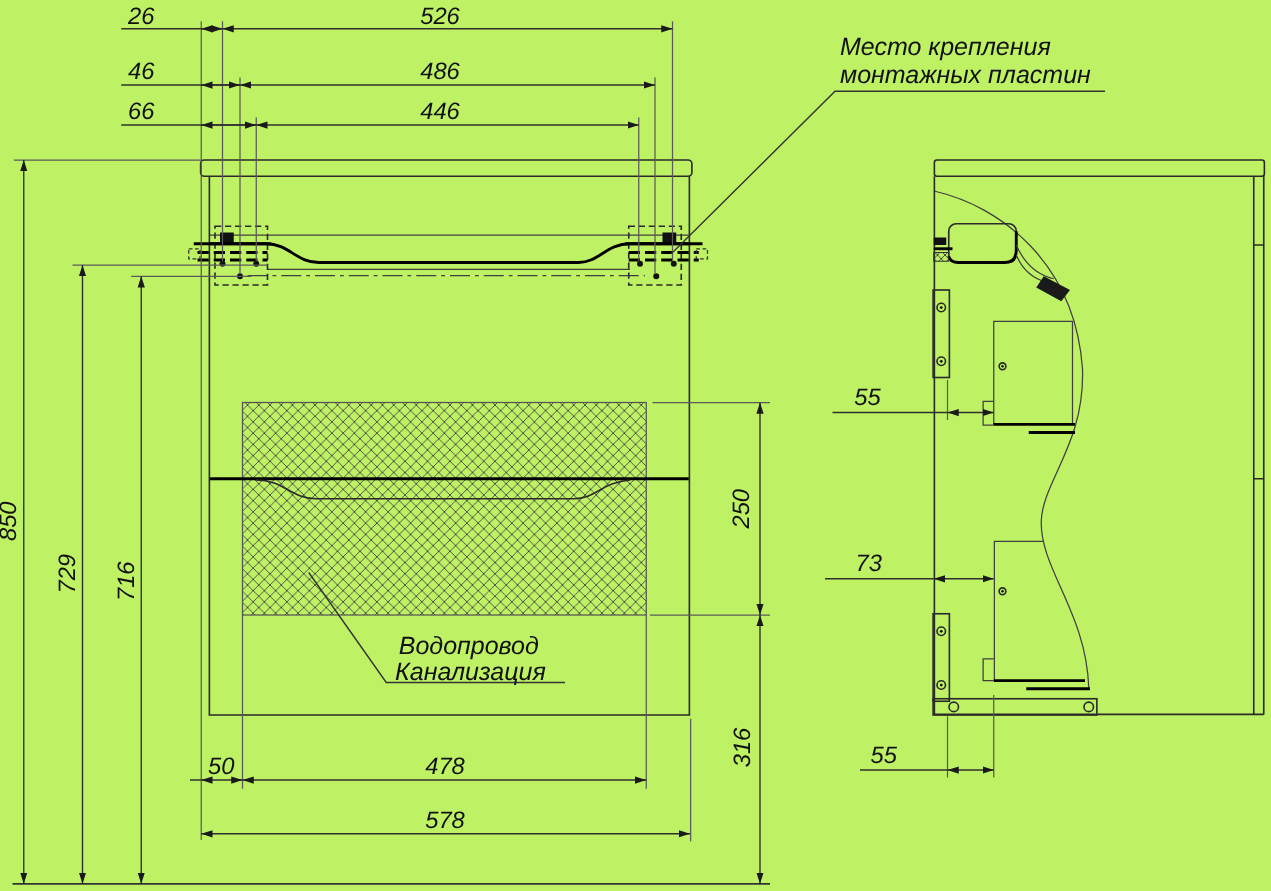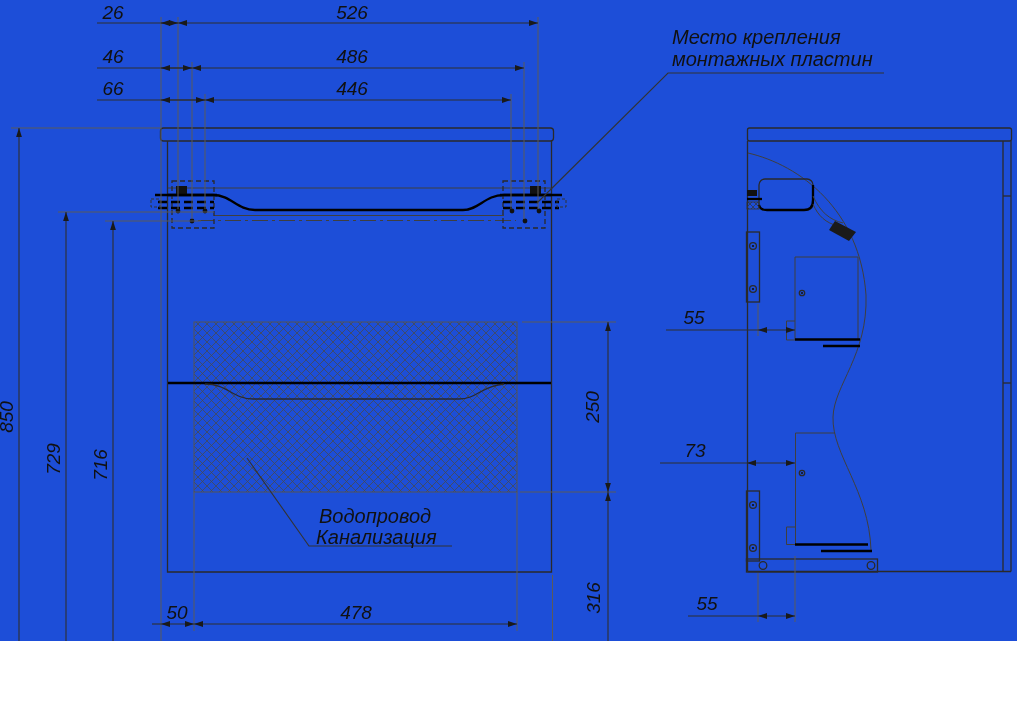--- a/index.html
+++ b/index.html
@@ -3,7 +3,7 @@
 <meta charset="utf-8">
 <style>
   html,body{margin:0;padding:0;background:#fff}
-  .canvas{position:relative;width:1017px;height:641px;background:#1d4ed8;overflow:hidden}
+  .canvas{position:relative;width:1017px;height:713px;background:#bef264;overflow:hidden}
   svg{position:absolute;left:0;top:0}
   .dim{font:italic 19px "Liberation Sans",sans-serif;fill:#111}
   .note{font:italic 20px "Liberation Sans",sans-serif;fill:#111}

